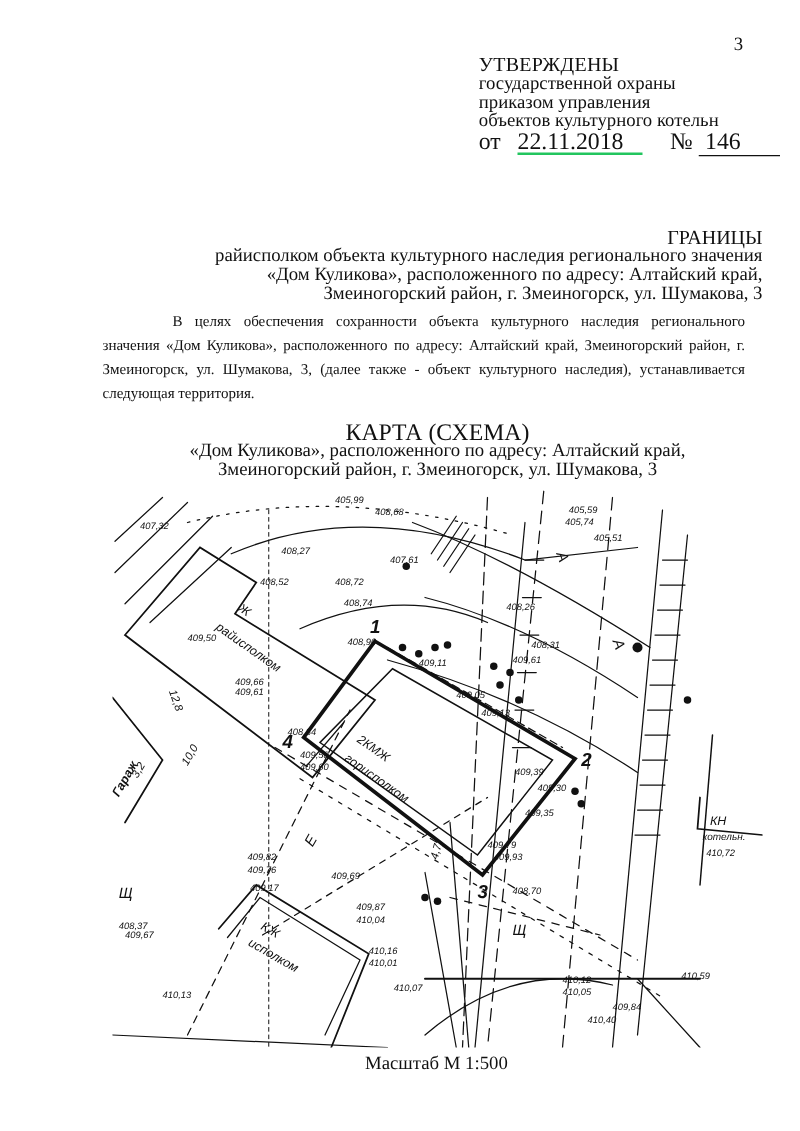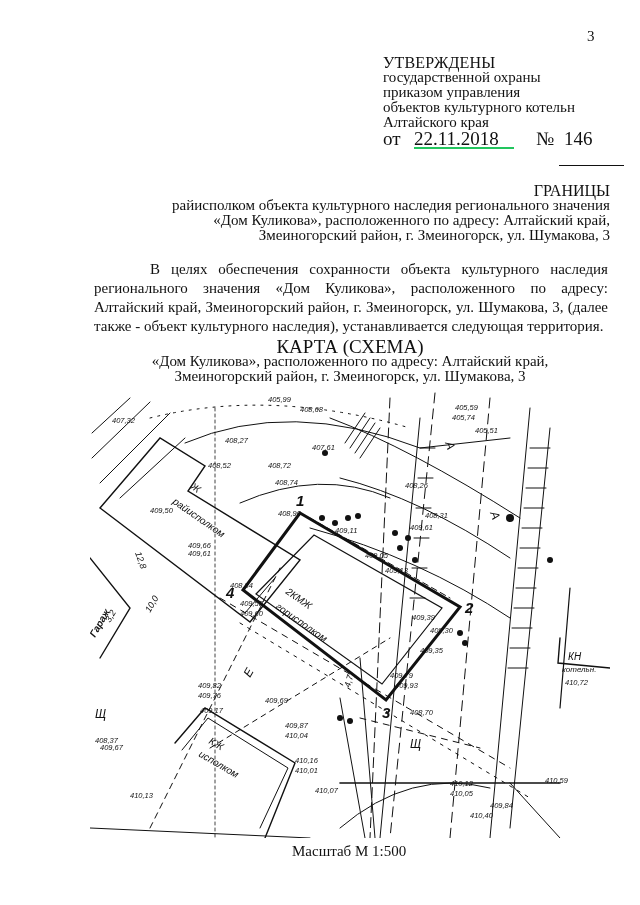--- a/index.html
+++ b/index.html
@@ -6,7 +6,7 @@
   body { width:640px; height:905px; position:relative; overflow:hidden;
          font-family:"Liberation Serif", "DejaVu Serif", serif; color:#111; }
   .page-number { position:absolute; left:587px; top:28px; font-size:15px; }
-  .approval { position:absolute; left:383px; top:55px; width:240px; line-height:15px; }
+  .approval { position:absolute; left:383px; top:45px; width:240px; line-height:15px; }
   .approval .head { font-size:16px; letter-spacing:0.2px; }
   .approval .line { font-size:15px; white-space:nowrap; }
   .approval .order-row { position:relative; height:18px; font-size:19px; }

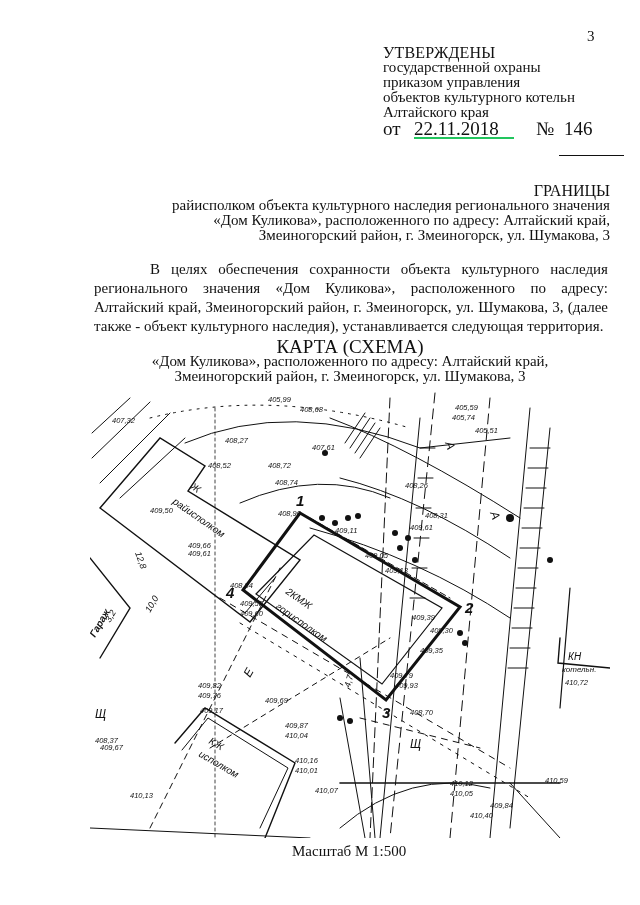--- a/index.html
+++ b/index.html
@@ -35,7 +35,6 @@
   <div class="line">государственной охраны</div>
   <div class="line">приказом управления</div>
   <div class="line">объектов культурного котельн</div>
-  <div class="line">Алтайского края</div>
   <div class="order-row">
     <span class="ot">от</span>
     <span class="date">22.11.2018</span>

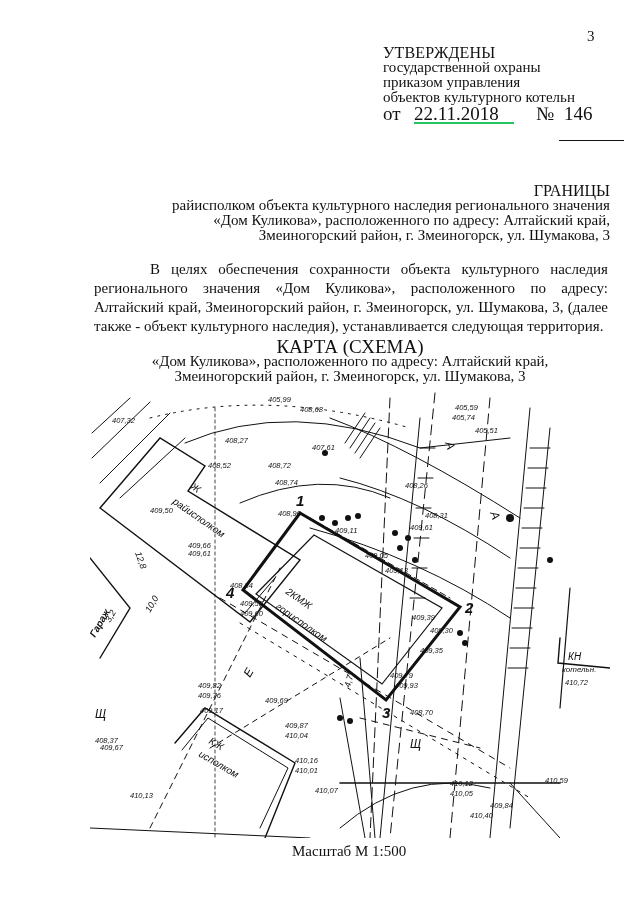--- a/index.html
+++ b/index.html
@@ -13,7 +13,7 @@
   .approval .ot { position:absolute; left:0; top:1px; }
   .approval .date { position:absolute; left:31px; top:1px; width:100px; text-align:left; border-bottom:2px solid #22c55e; padding-bottom:1px; }
   .approval .num-sign { position:absolute; left:153px; top:1px; }
-  .approval .num { position:absolute; left:176px; top:1px; width:60px; border-bottom:1px solid #111; padding-left:5px; padding-bottom:19px; }
+  .approval .num { position:absolute; left:176px; top:1px; width:60px; border-bottom:1px solid #111; padding-left:5px; padding-bottom:3px; }
   .title-block { position:absolute; left:90px; top:183px; width:520px; text-align:right; font-size:15px; line-height:15px; }
   .title-block .h { font-size:16px; }
   .paragraph { position:absolute; left:94px; top:248px; width:514px; font-size:15px; line-height:19px; text-align:justify;margin-top:12px; }

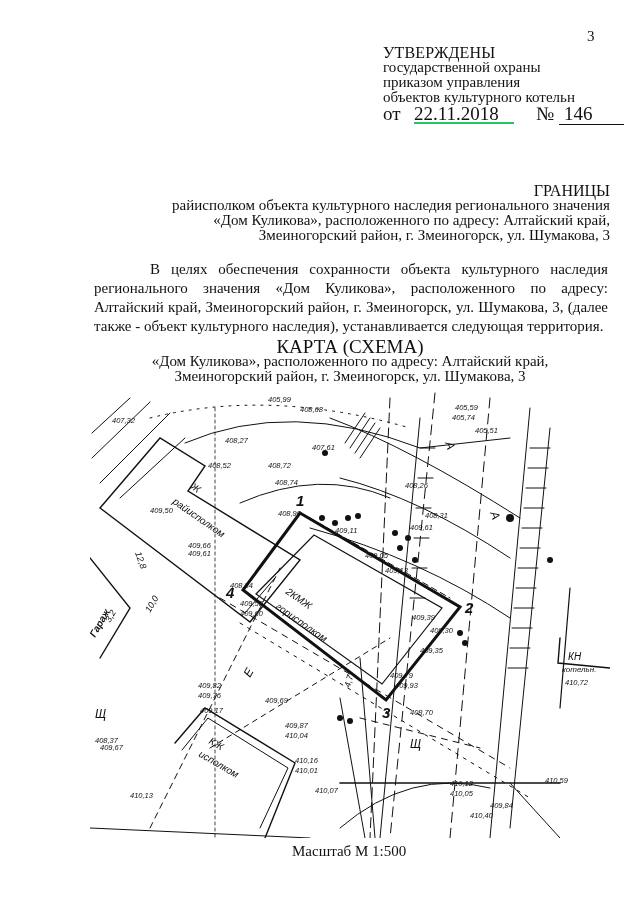--- a/index.html
+++ b/index.html
@@ -16,7 +16,7 @@
   .approval .num { position:absolute; left:176px; top:1px; width:60px; border-bottom:1px solid #111; padding-left:5px; padding-bottom:3px; }
   .title-block { position:absolute; left:90px; top:183px; width:520px; text-align:right; font-size:15px; line-height:15px; }
   .title-block .h { font-size:16px; }
-  .paragraph { position:absolute; left:94px; top:248px; width:514px; font-size:15px; line-height:19px; text-align:justify;margin-top:12px; }
+  .paragraph { position:absolute; left:82px; top:248px; width:514px; font-size:12px; line-height:19px; text-align:justify; }
   .paragraph p { margin:0; text-indent:56px; }
   .map-title { position:absolute; left:90px; top:339px; width:520px; text-align:center; font-size:15px; line-height:15px; }
   .map-title .h { font-size:19px; }

